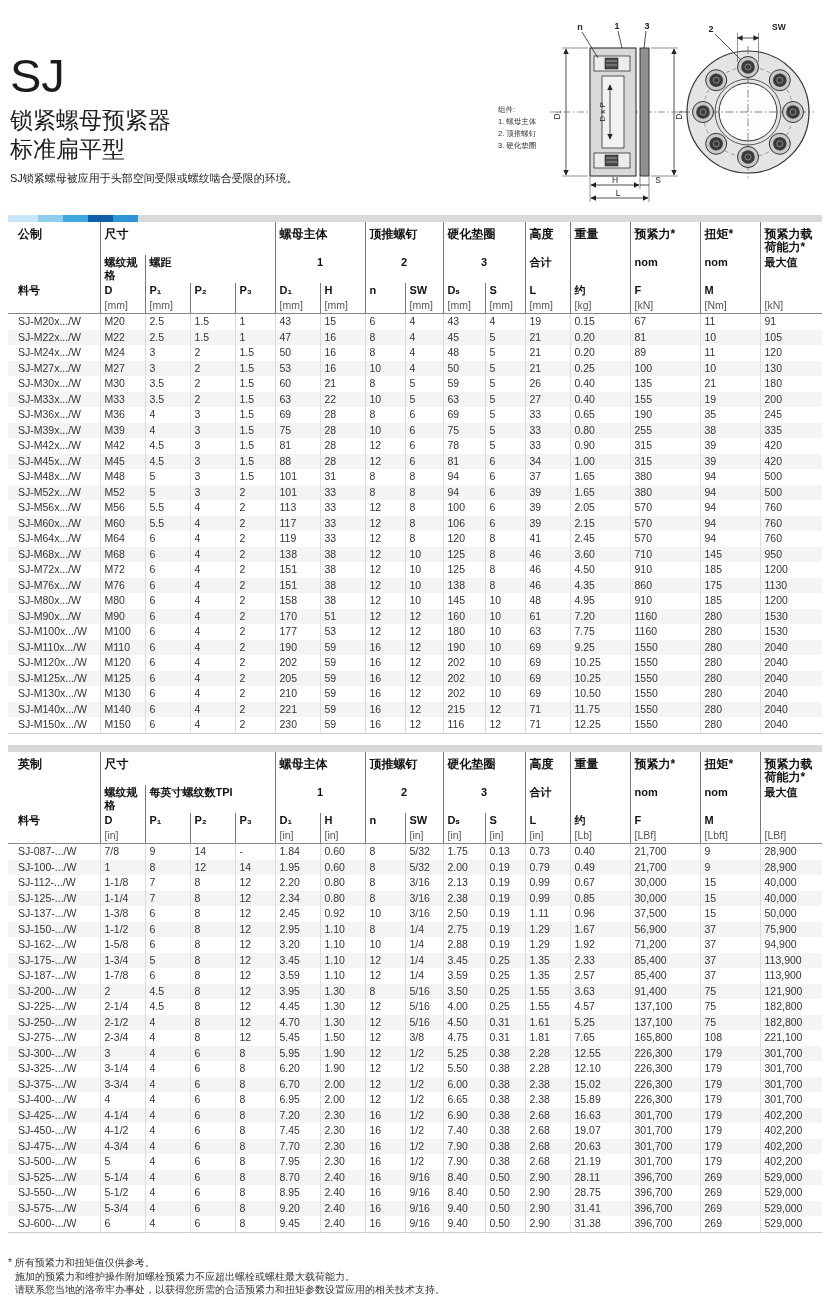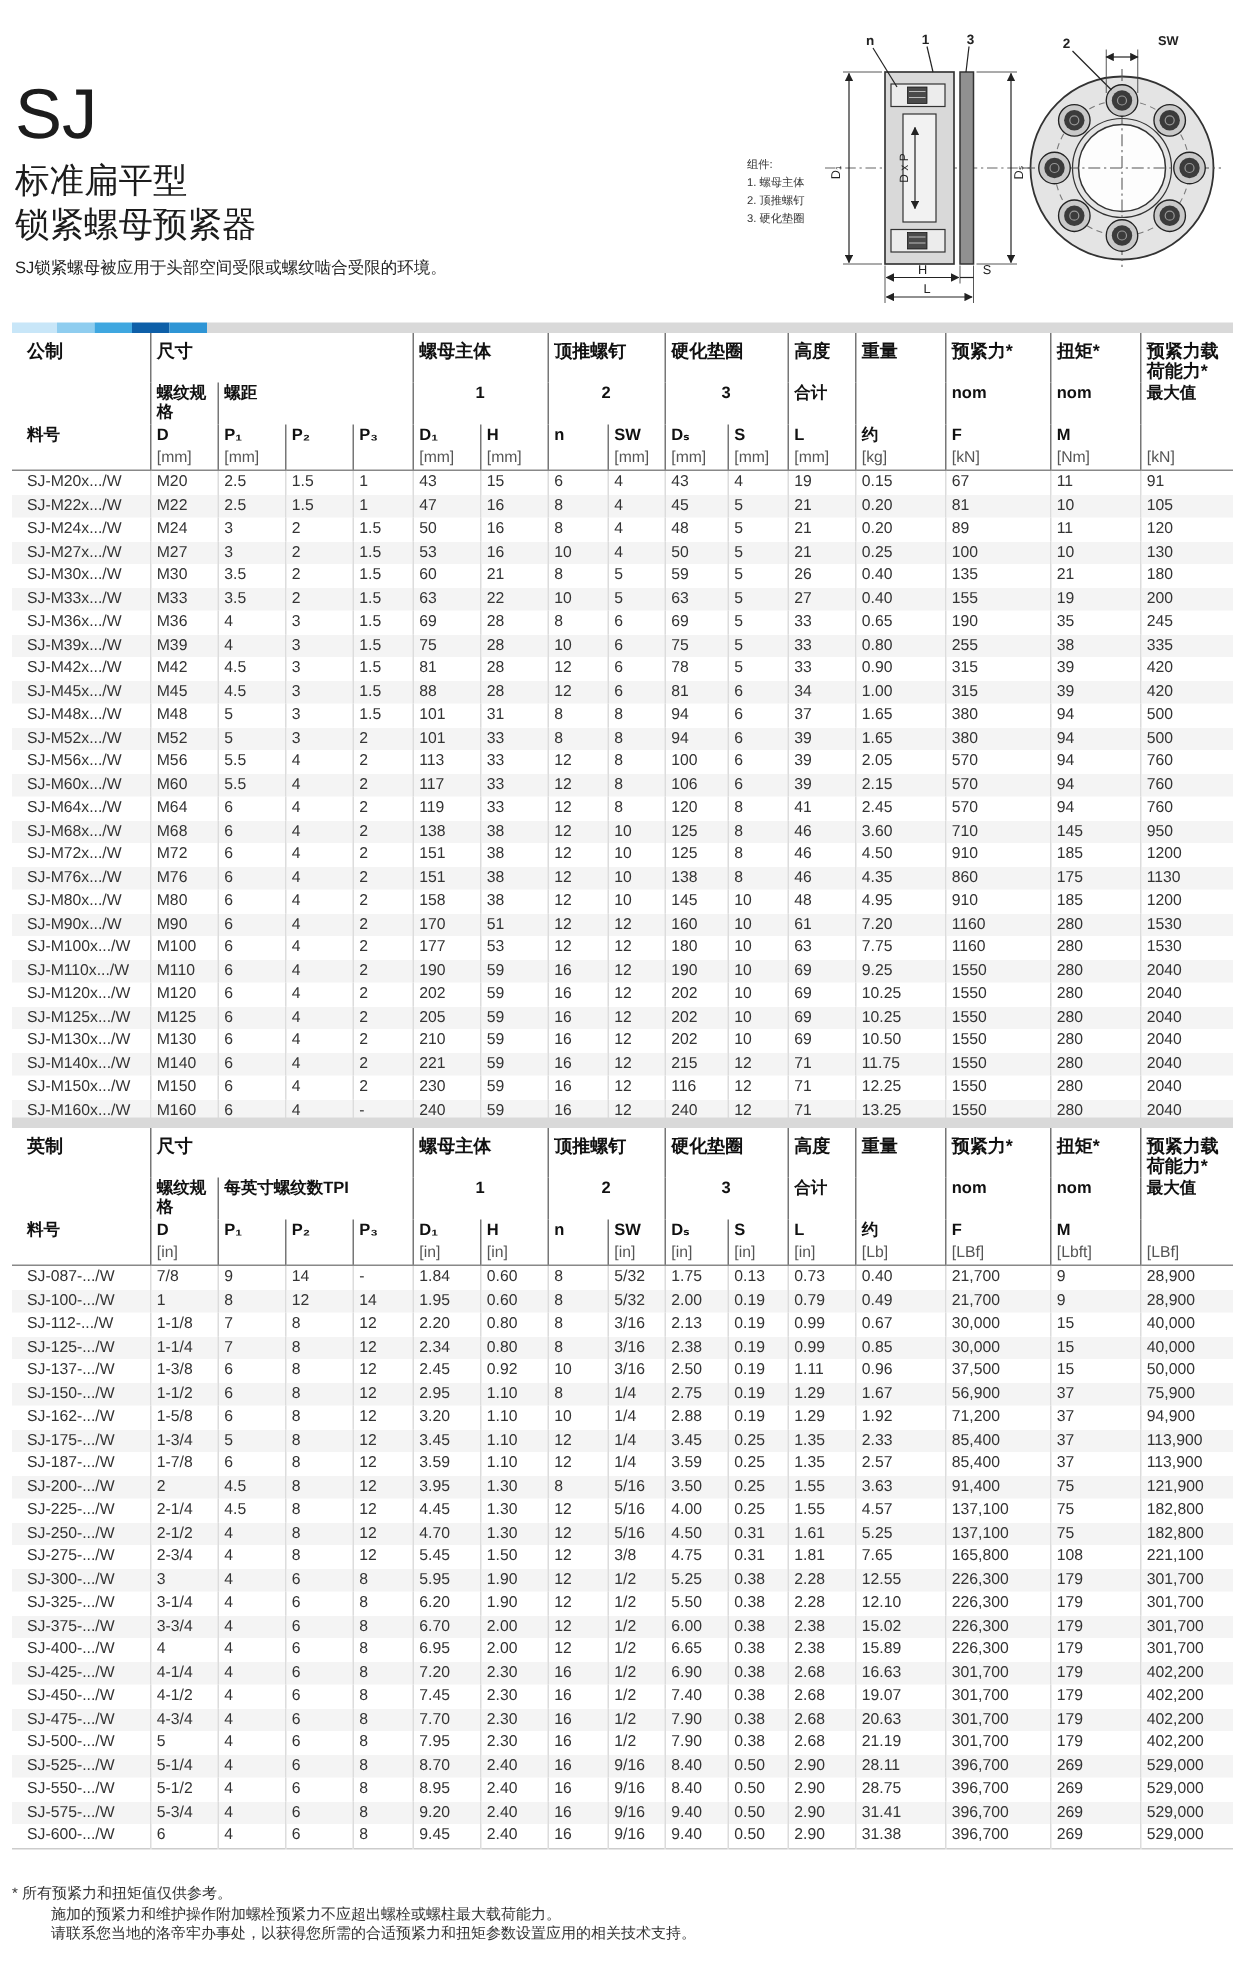--- a/index.html
+++ b/index.html
@@ -50,8 +50,8 @@
 
 <div class="abs" id="brand">SJ</div>
 <div class="abs" id="subtitle">
+  <div>锁紧螺母预紧器</div>
   <div>标准扁平型</div>
-  <div>锁紧螺母预紧器</div>
 </div>
 <div class="abs" id="descr">SJ锁紧螺母被应用于头部空间受限或螺纹啮合受限的环境。</div>
 

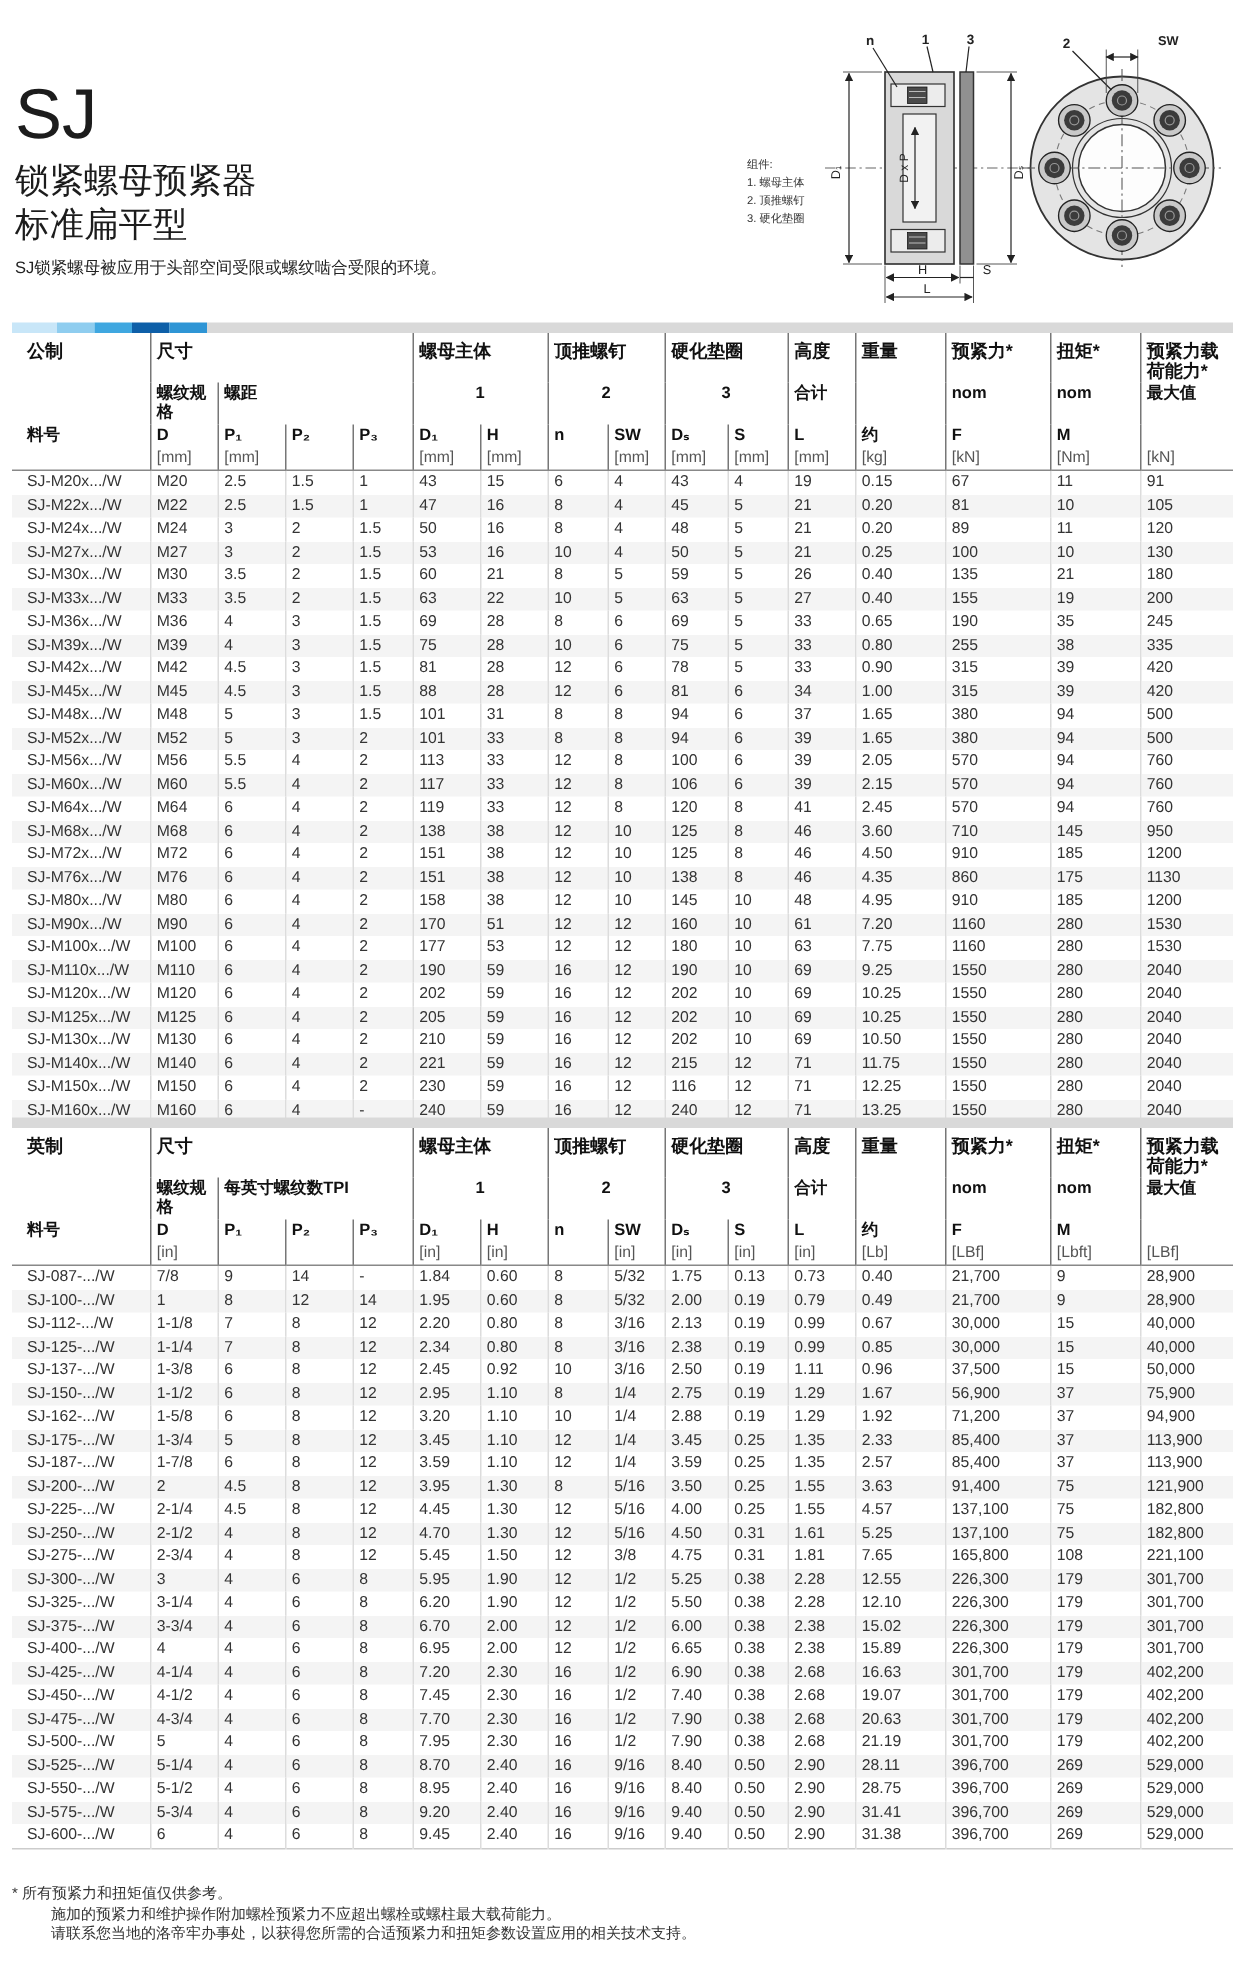--- a/index.html
+++ b/index.html
@@ -764,24 +764,6 @@
             <td>280</td>
             <td>2040</td>
           </tr>
-          <tr>
-            <td>SJ-M160x.../W</td>
-            <td>M160</td>
-            <td>6</td>
-            <td>4</td>
-            <td>-</td>
-            <td>240</td>
-            <td>59</td>
-            <td>16</td>
-            <td>12</td>
-            <td>240</td>
-            <td>12</td>
-            <td>71</td>
-            <td>13.25</td>
-            <td>1550</td>
-            <td>280</td>
-            <td>2040</td>
-          </tr>
         </tbody>
       </table>
     </div>

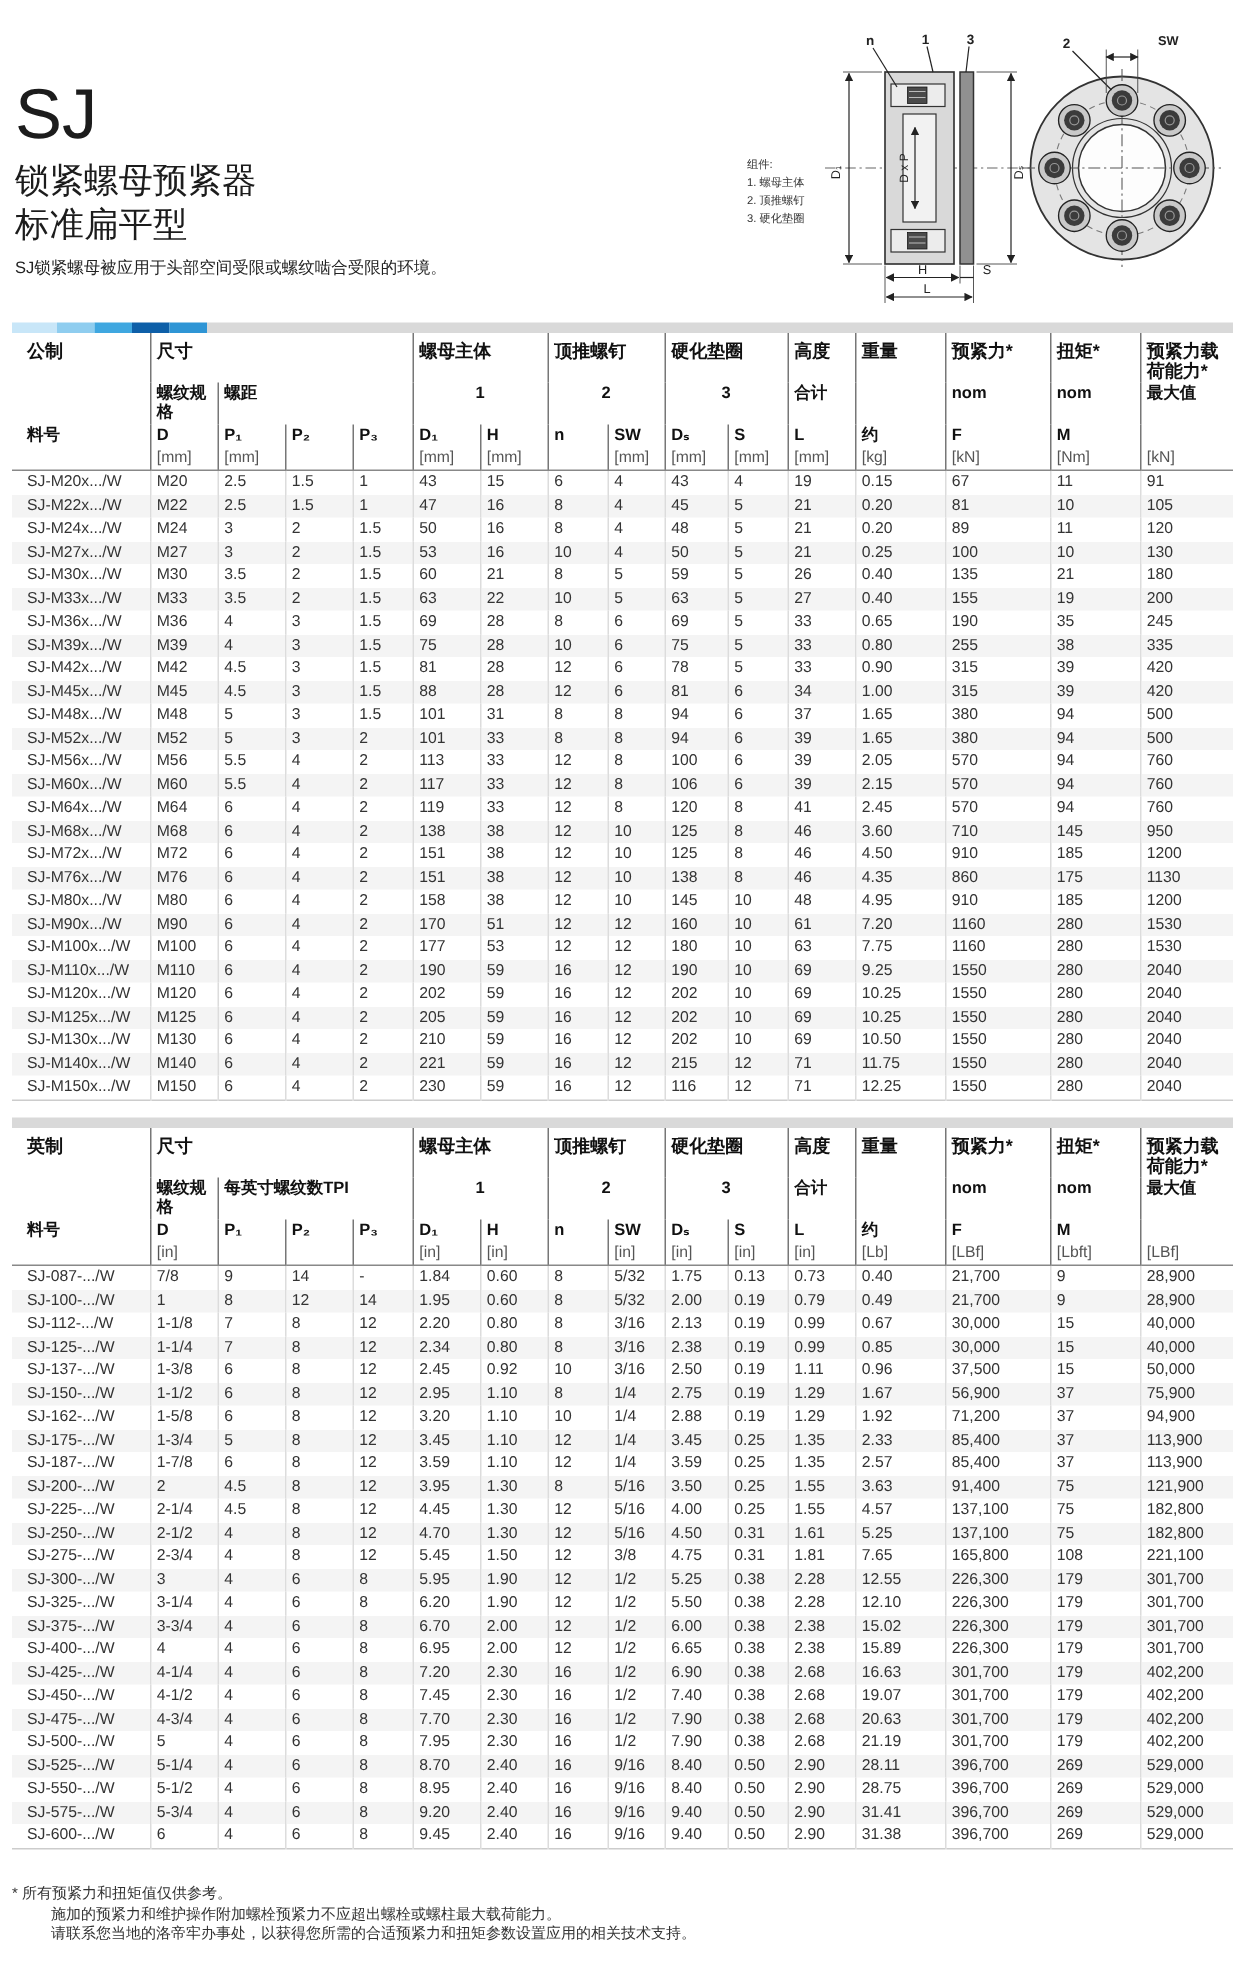--- a/index.html
+++ b/index.html
@@ -41,7 +41,7 @@
   .spec .ctr{text-align:center;}
   
   #footnotes{left:8px;top:1256px;font-size:10px;line-height:13.5px;color:#333;}
-  #footnotes .ind{padding-left:7px;margin-left:19px;}
+  #footnotes .ind{padding-left:7px;}
   
   text{font-family:"Liberation Sans","DejaVu Sans",sans-serif;}
 </style>

